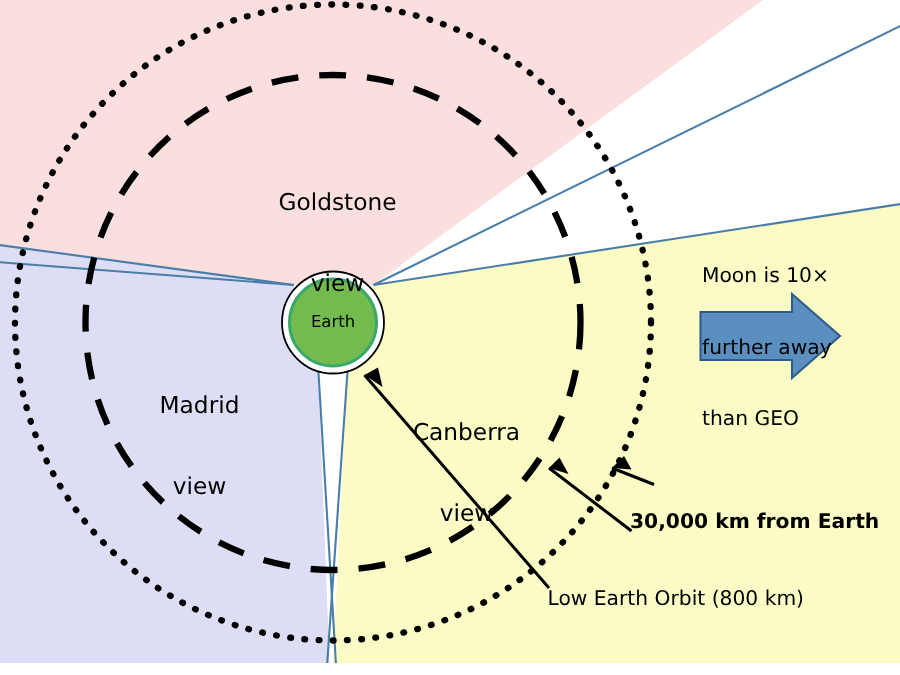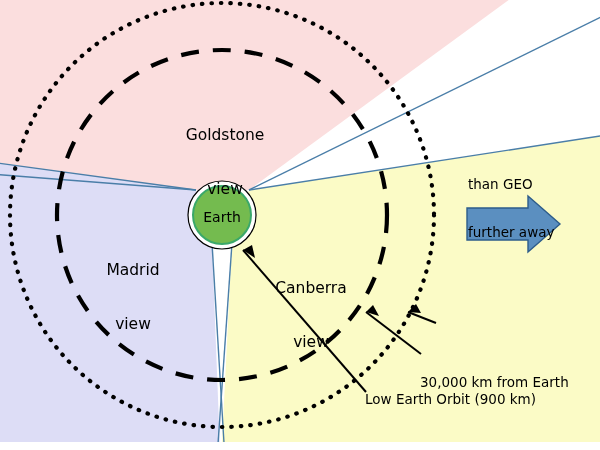--- a/index.html
+++ b/index.html
@@ -124,6 +124,7 @@
   <div class="lbl lbl-center earth-label" style="left:192px; top:209px; width:60px;">Earth</div>
 
   <div class="lbl lbl-left note-label" style="left:468px; top:145px; width:130px;">
+    <div>Moon is 10×</div>
     <div>than GEO</div>
     <div>further away</div>
   </div>

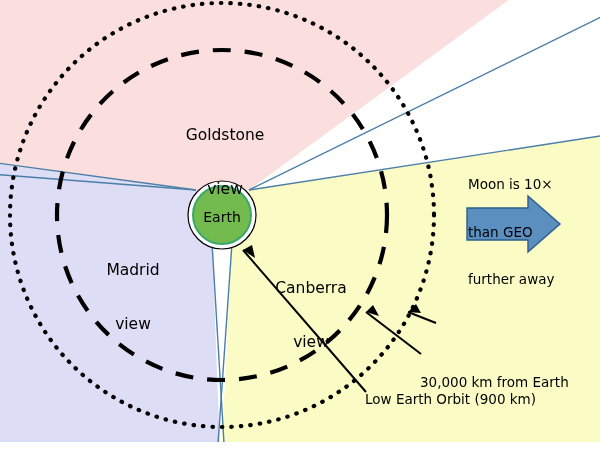--- a/index.html
+++ b/index.html
@@ -39,7 +39,7 @@
     font-size: 13.5px;
   }
   .earth-label {
-    font-size: 14px;
+    font-size: 11px;
   }
 </style>
 </head>

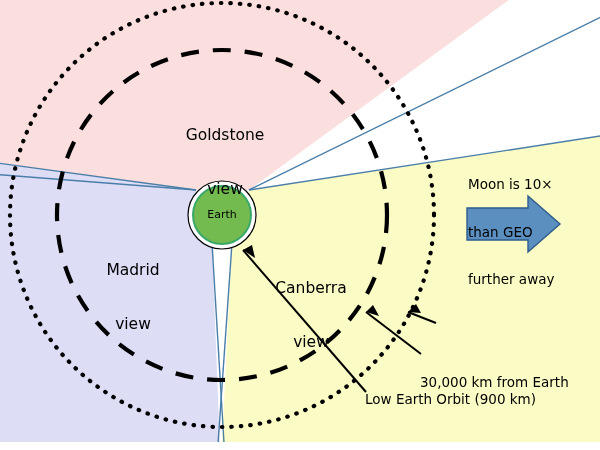--- a/index.html
+++ b/index.html
@@ -125,8 +125,8 @@
 
   <div class="lbl lbl-left note-label" style="left:468px; top:145px; width:130px;">
     <div>Moon is 10×</div>
+    <div>further away</div>
     <div>than GEO</div>
-    <div>further away</div>
   </div>
 
 

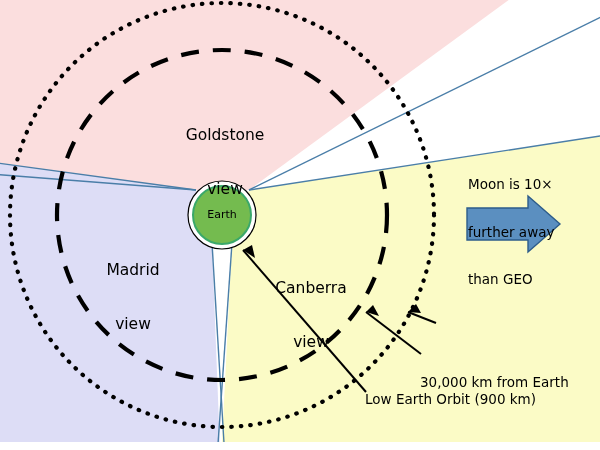--- a/index.html
+++ b/index.html
@@ -130,7 +130,7 @@
   </div>
 
 
-  <div class="lbl lbl-left anno-label" style="left:420px; top:375px;">30,000 km from Earth</div>
+  <div class="lbl lbl-left anno-label" style="left:420px; top:341px;font-weight:bold;">30,000 km from Earth</div>
 
   <div class="lbl lbl-left anno-label" style="left:365px; top:392px;">Low Earth Orbit (900 km)</div>
 

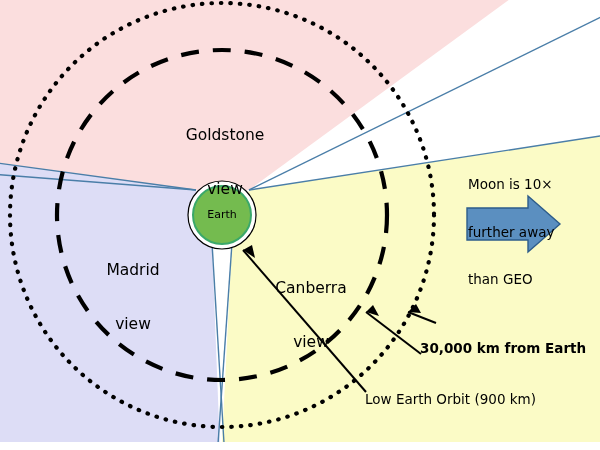--- a/index.html
+++ b/index.html
@@ -132,7 +132,7 @@
 
   <div class="lbl lbl-left anno-label" style="left:420px; top:341px;font-weight:bold;">30,000 km from Earth</div>
 
-  <div class="lbl lbl-left anno-label" style="left:365px; top:392px;">Low Earth Orbit (900 km)</div>
+  <div class="lbl lbl-left anno-label" style="left:365px; top:392px;">Low Earth Orbit (800 km)</div>
 
 </div>
 

